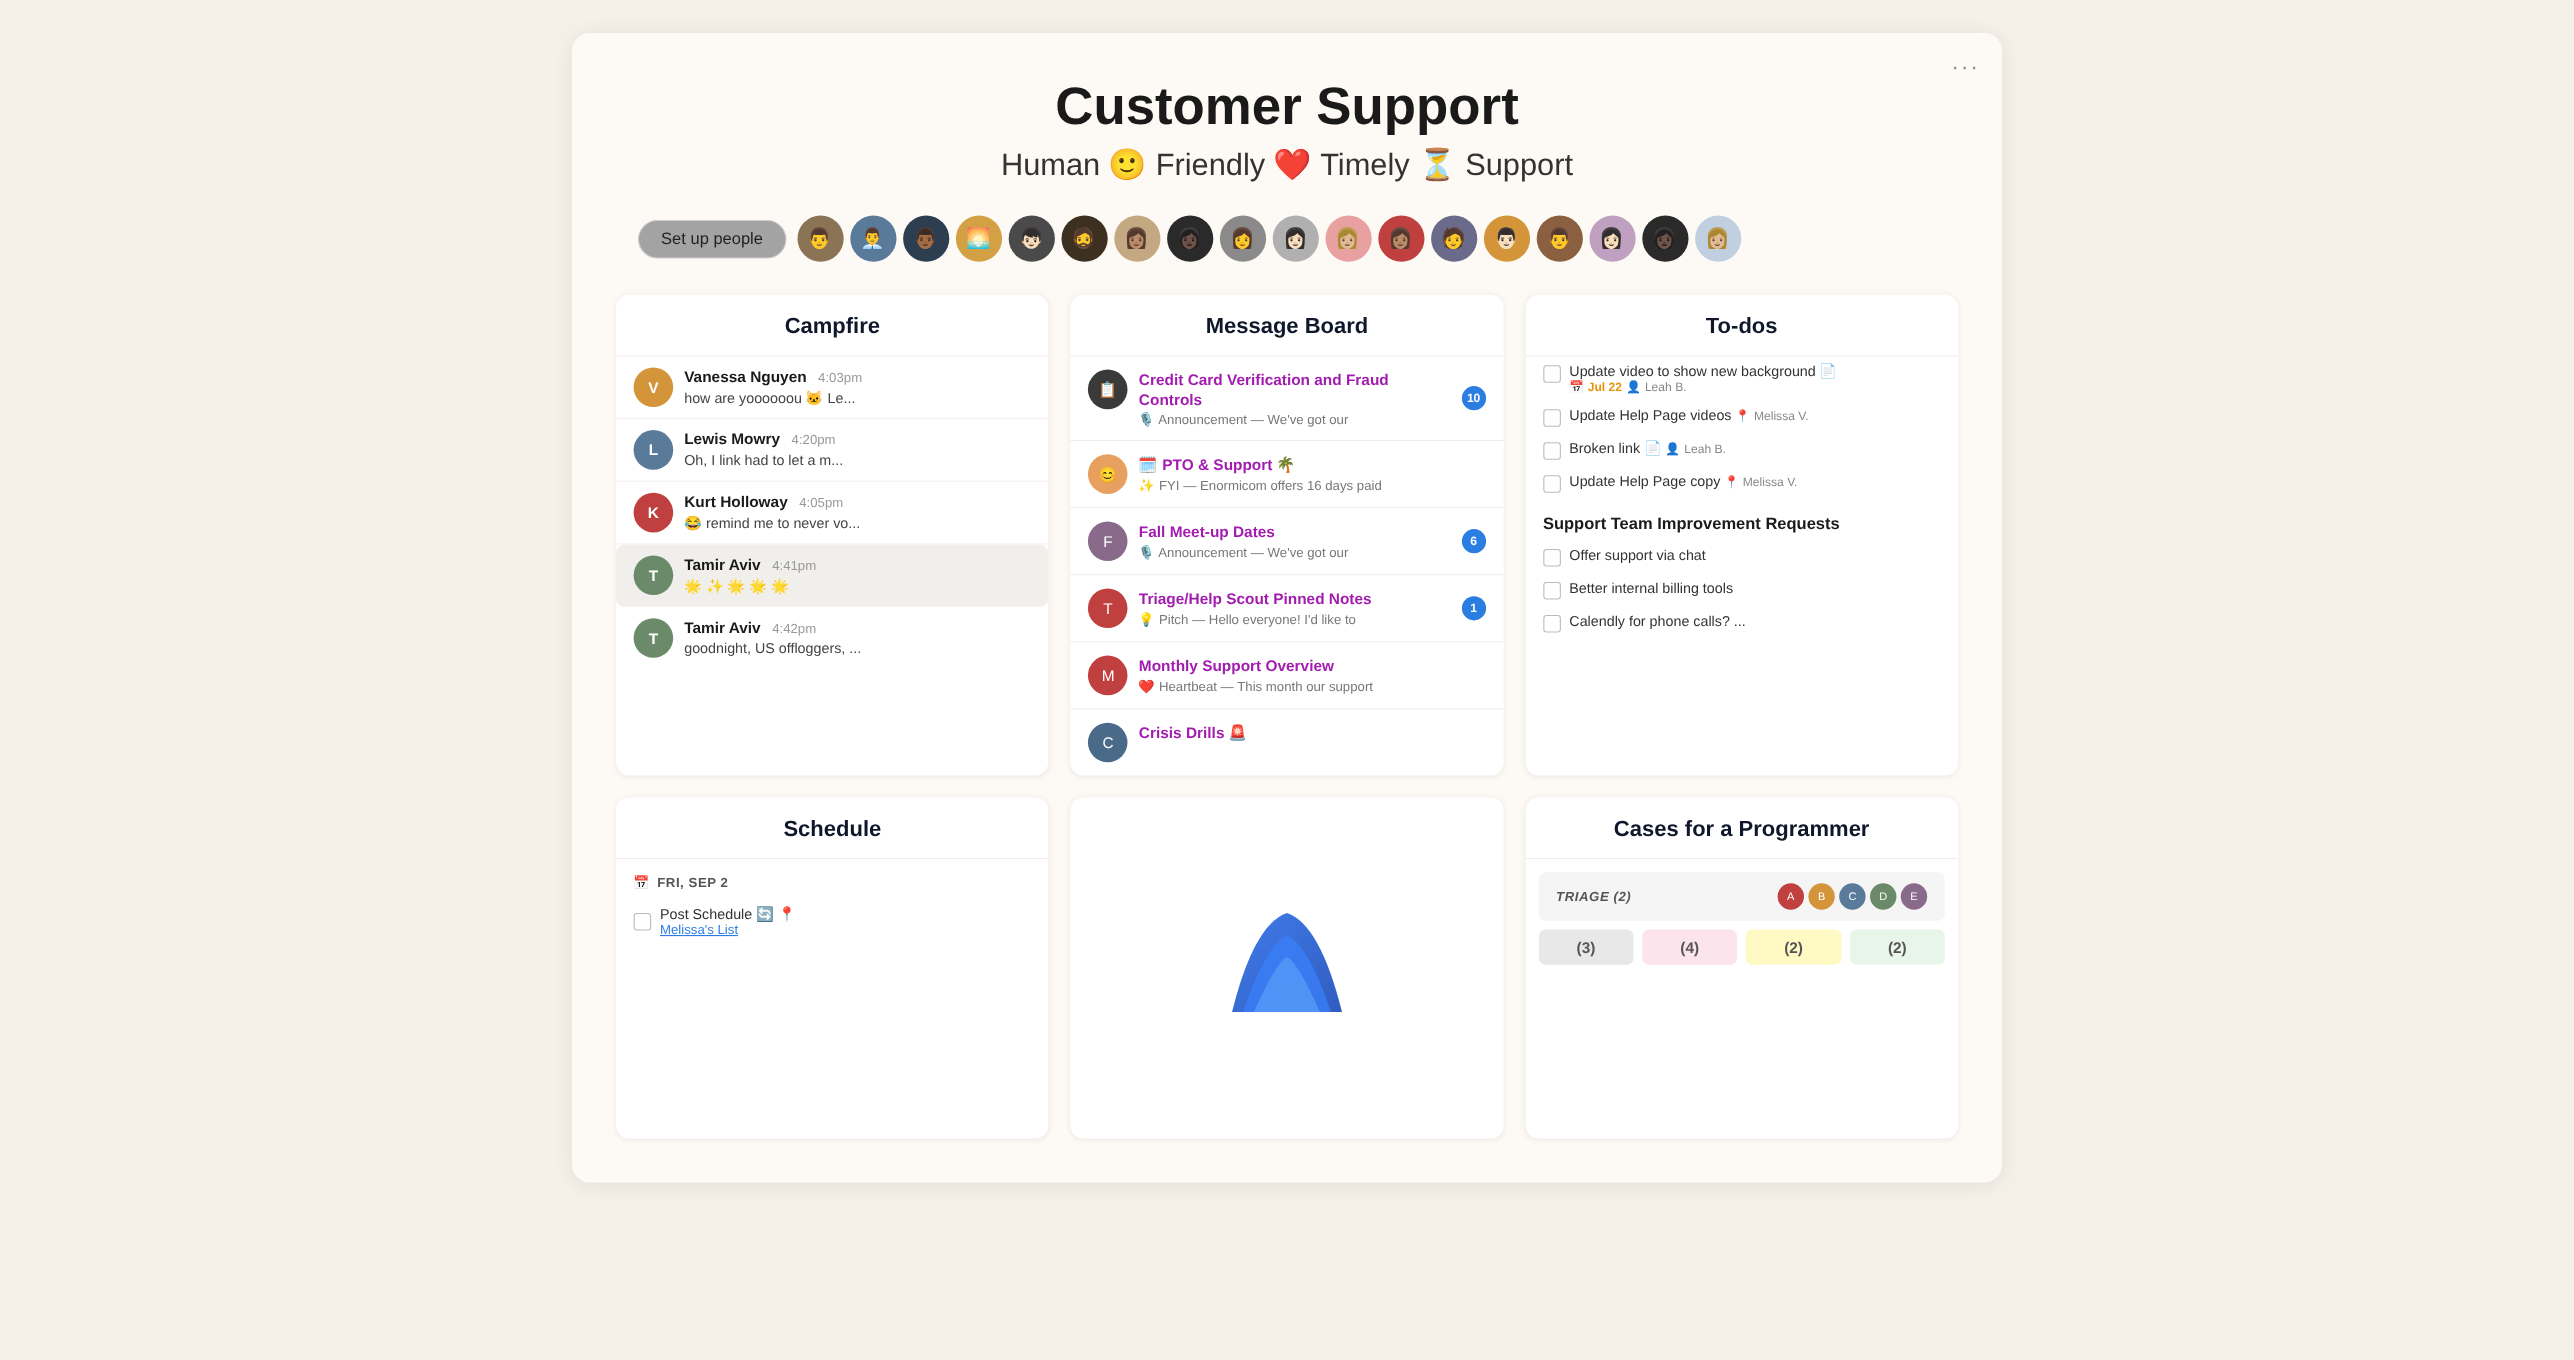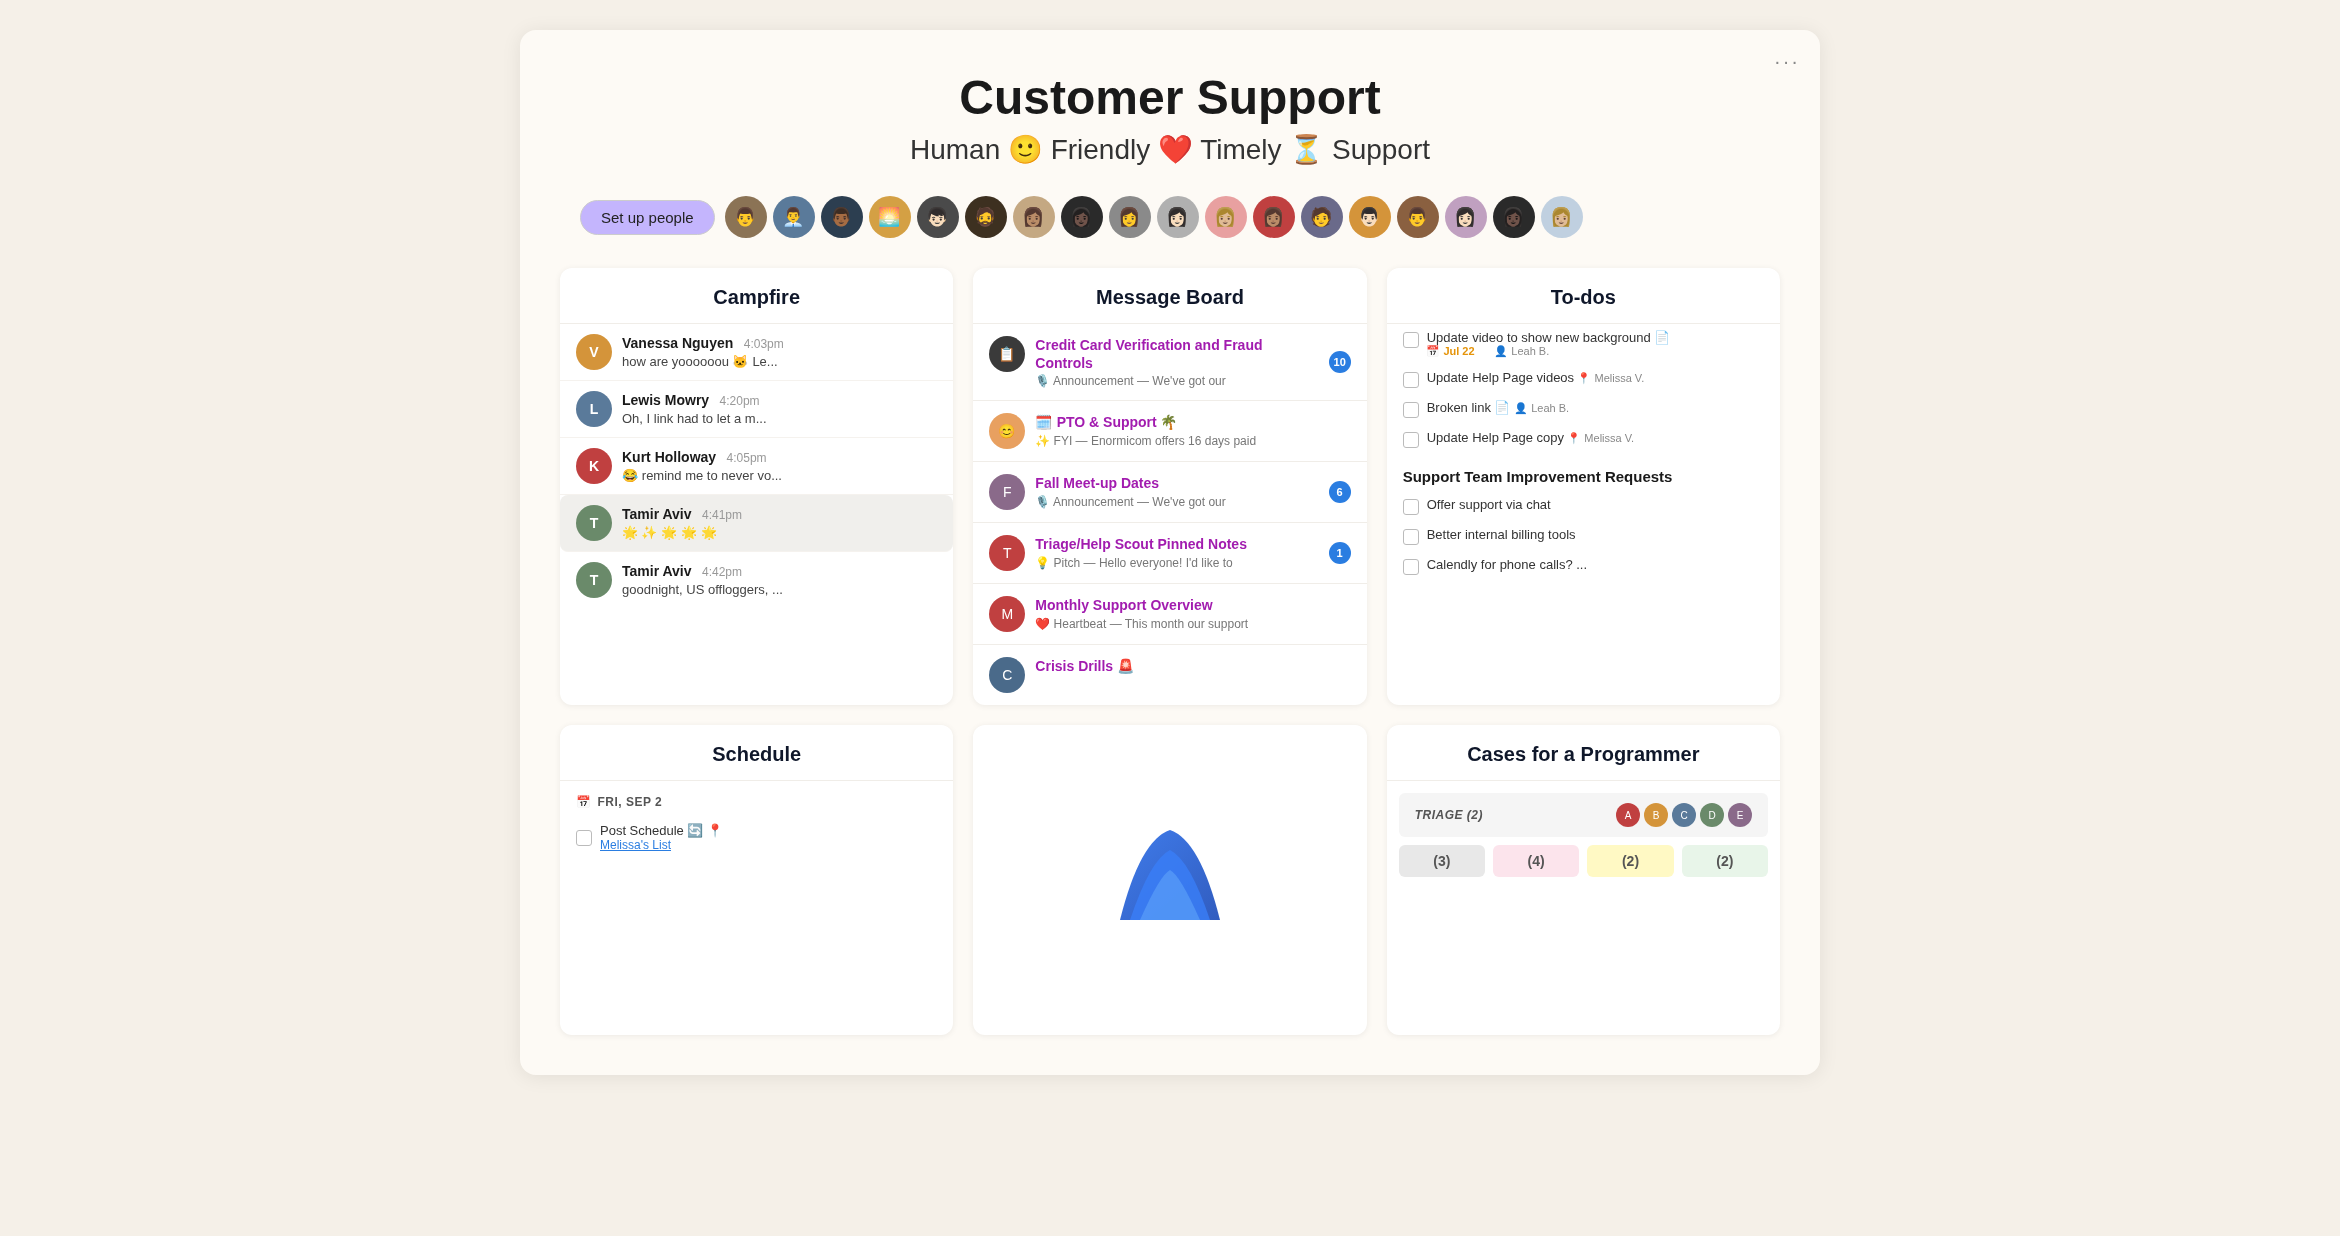--- a/index.html
+++ b/index.html
@@ -55,7 +55,7 @@
     }
     .set-up-btn {
       border: 1.5px solid #ccc;
-      background: #c4b5fd;
+      background: #a3a3a3;
       border-radius: 30px;
       padding: 8px 20px;
       font-size: 15px;

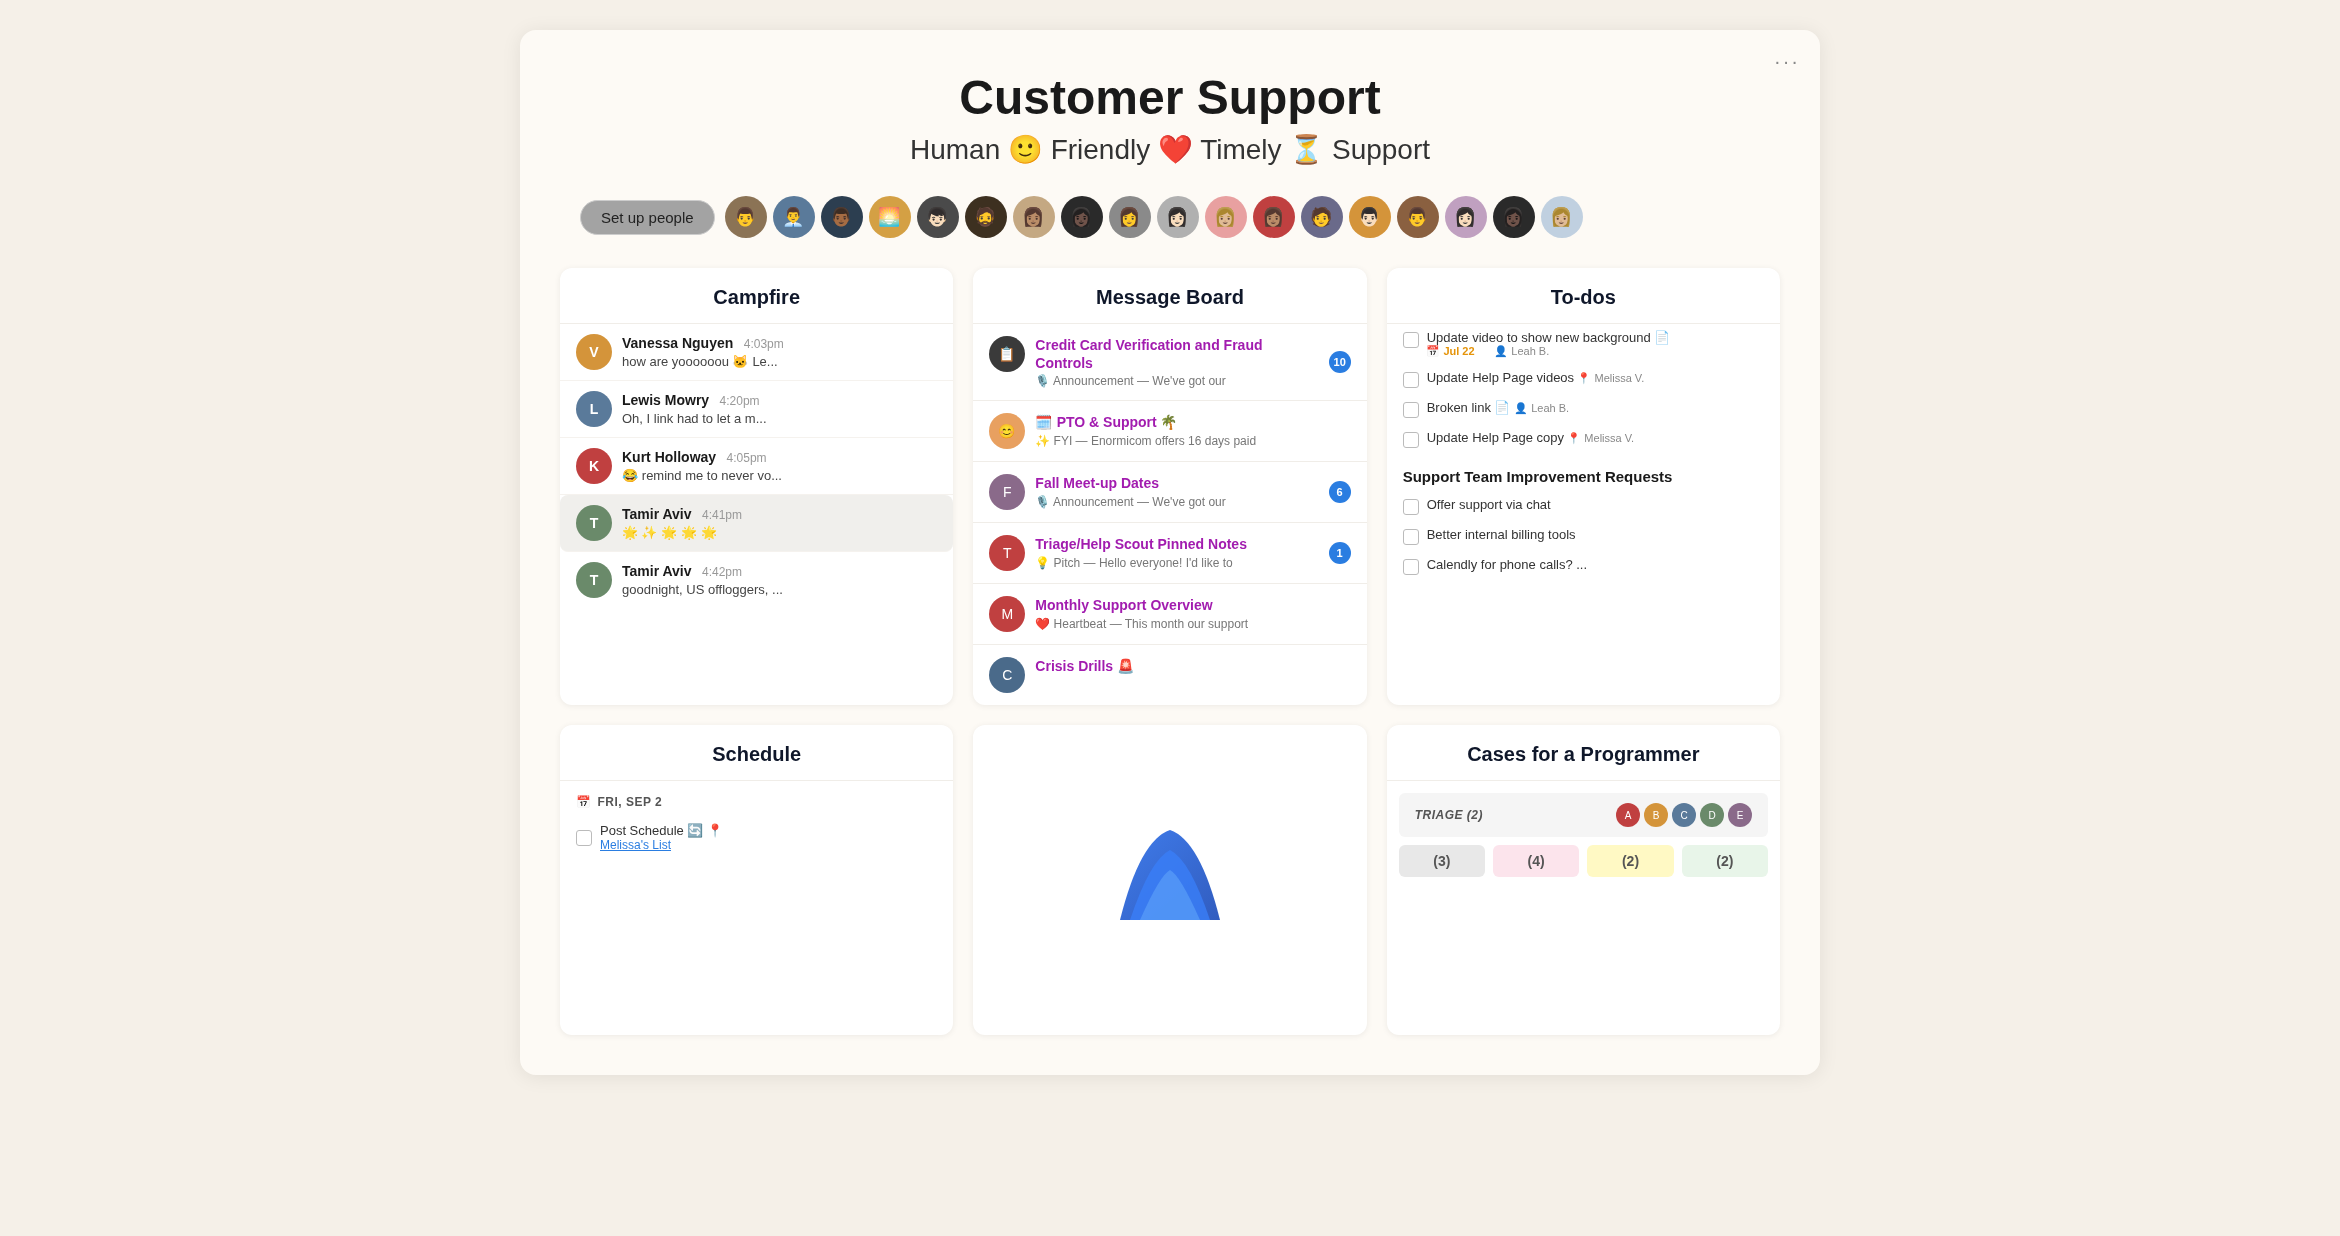--- a/index.html
+++ b/index.html
@@ -241,7 +241,7 @@
       color: #999;
       display: flex;
       align-items: center;
-      gap: 20px;
+      gap: 4px;
     }
     .todo-date {
       color: #e5940a;

